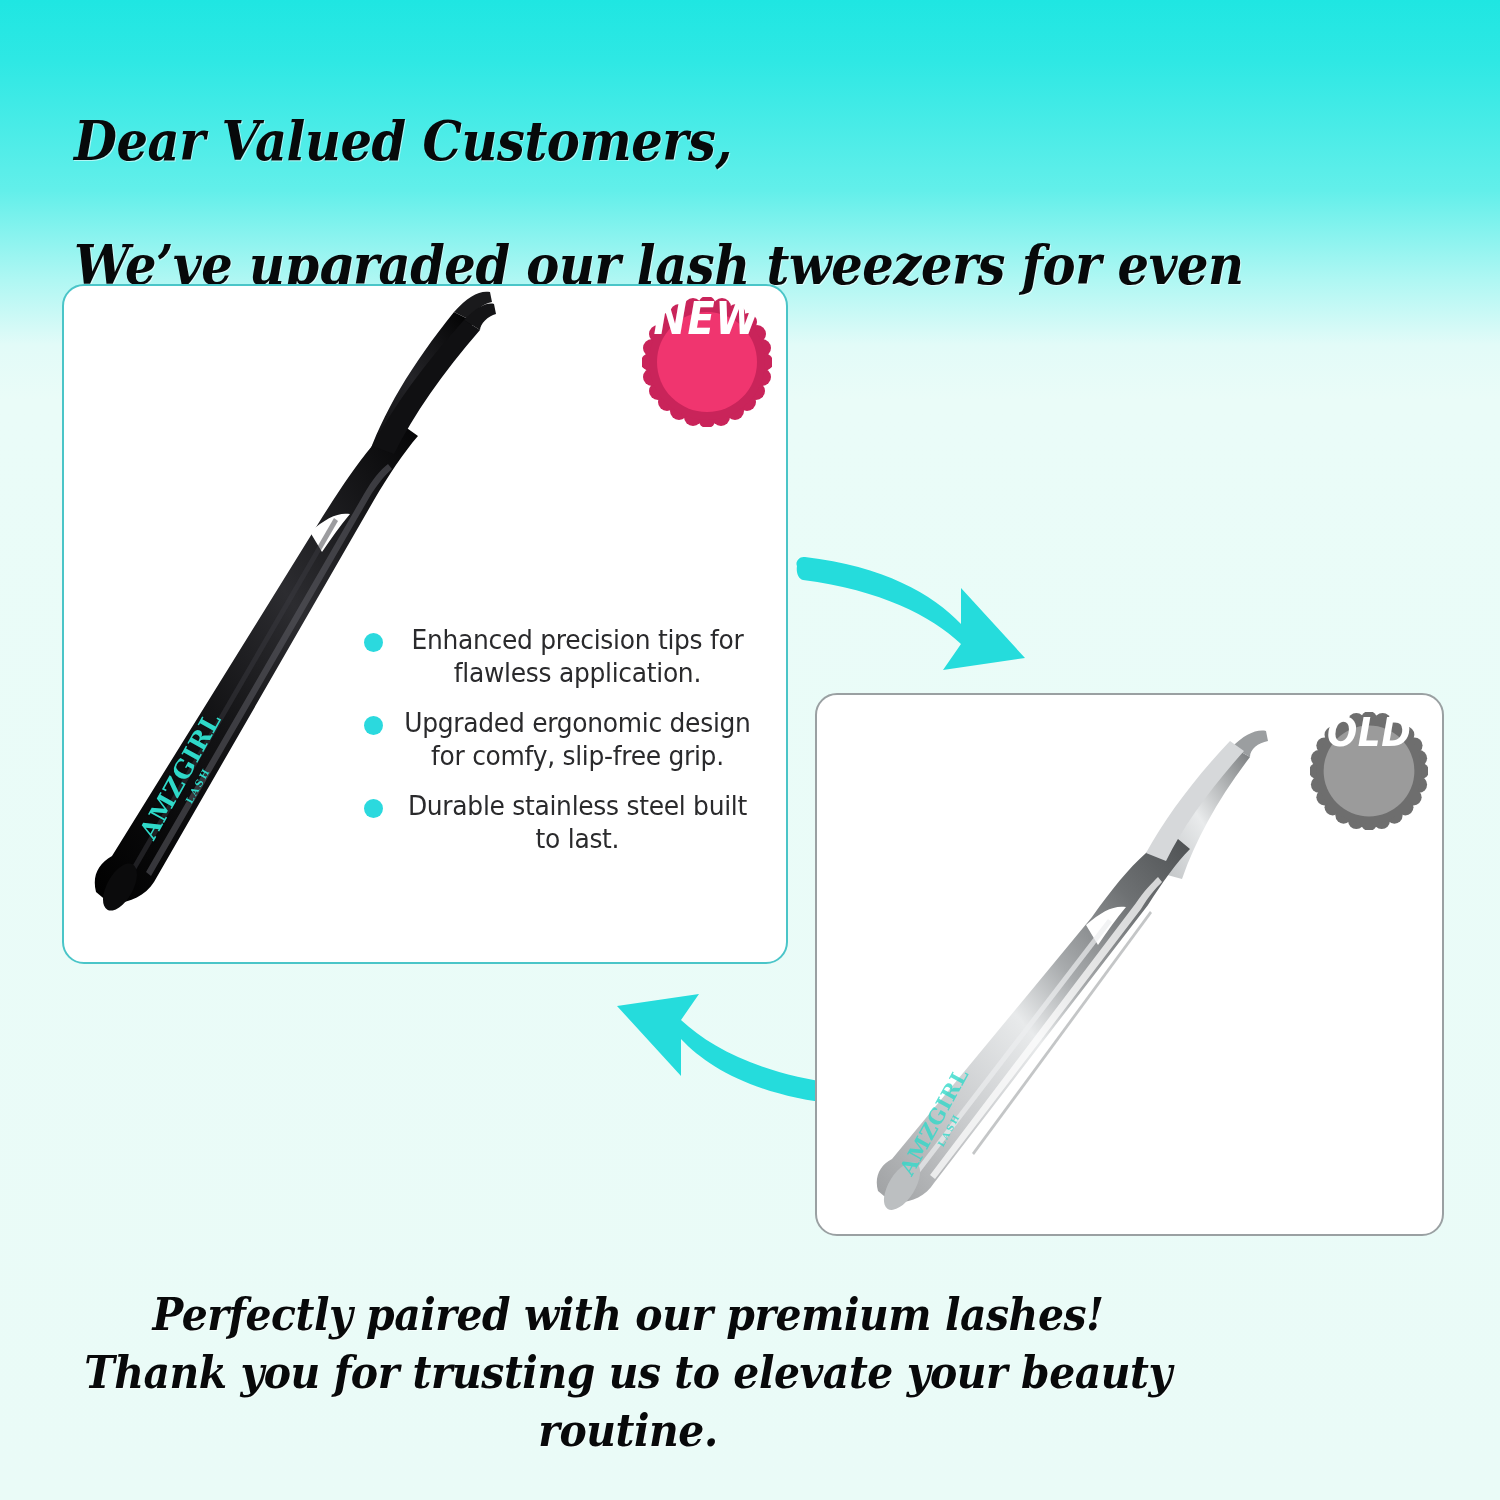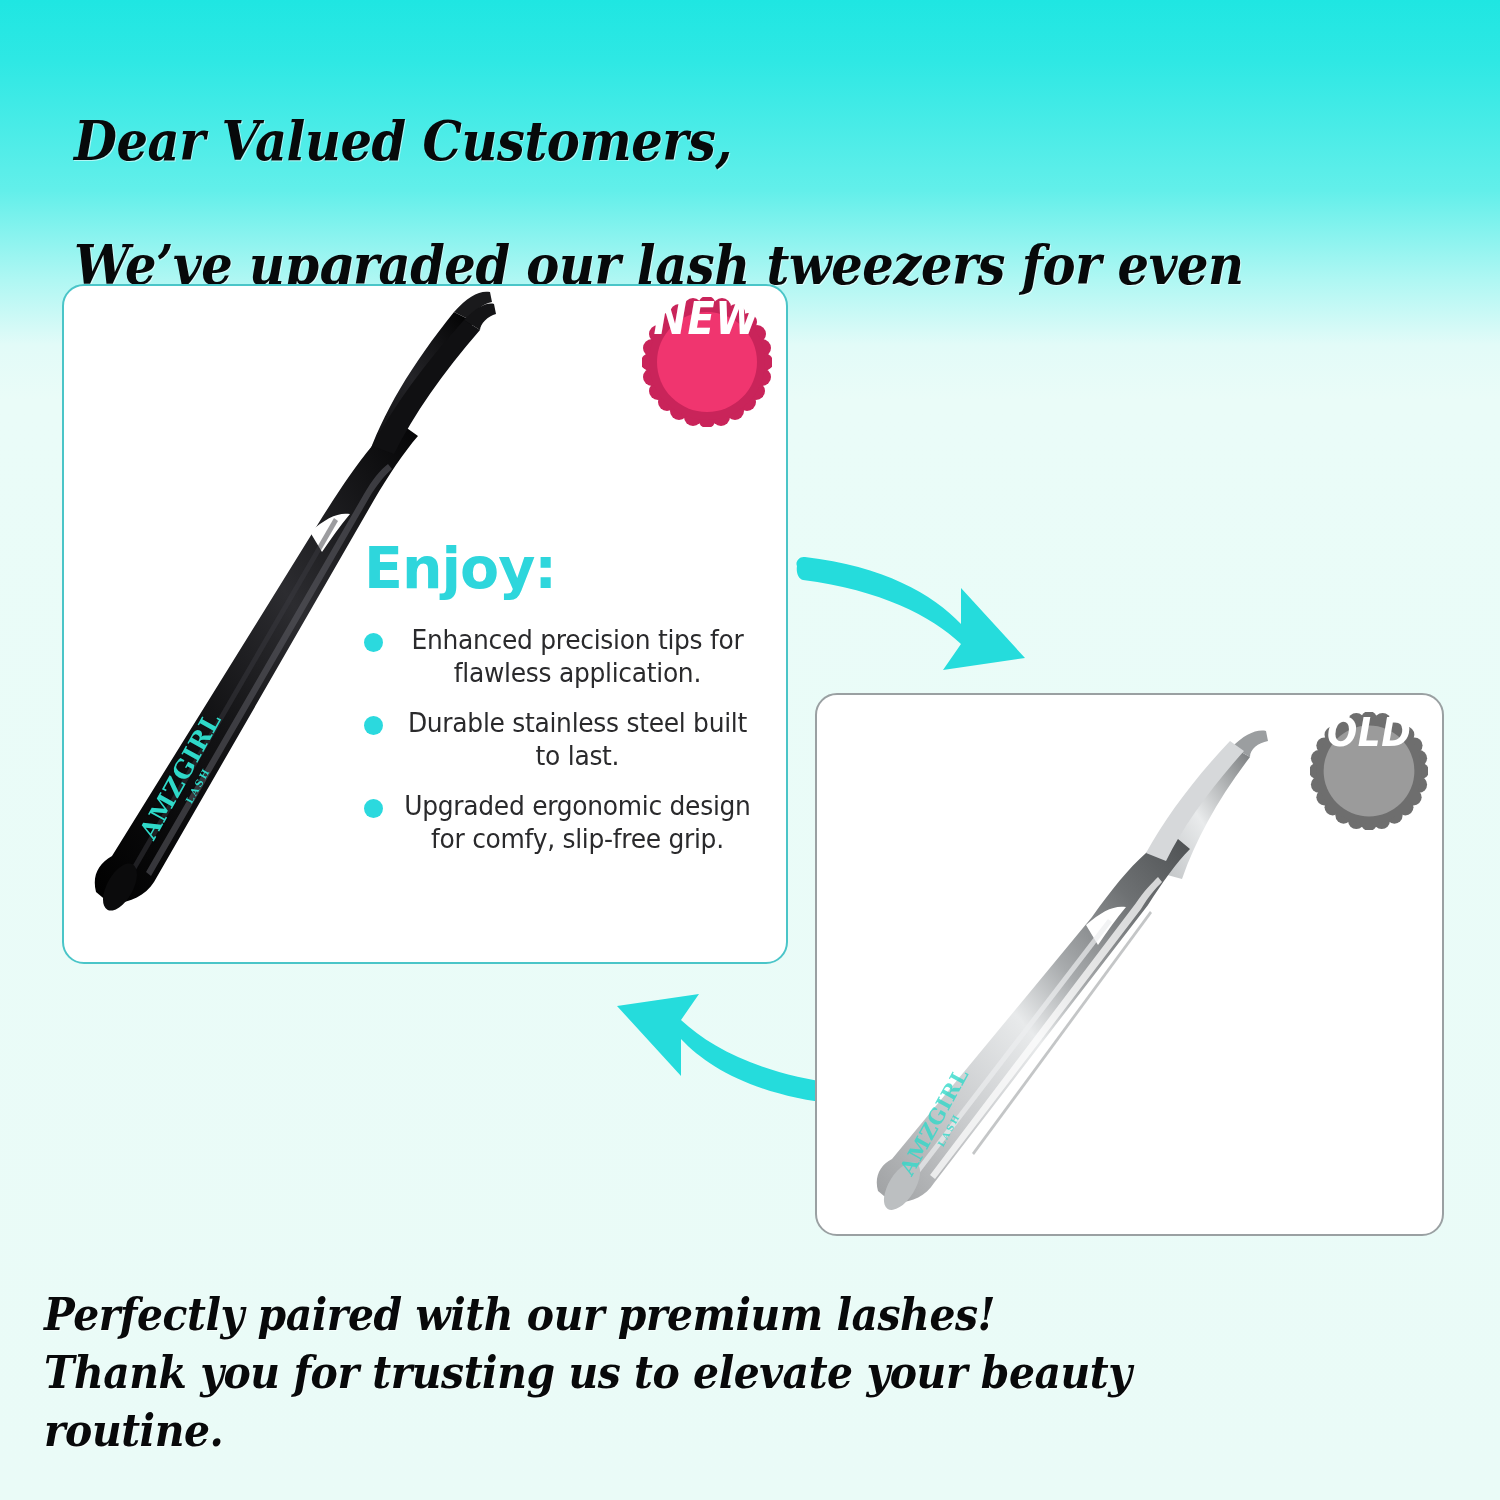--- a/index.html
+++ b/index.html
@@ -301,7 +301,6 @@
     <span class="badge-label">NEW</span>
   </div>
 
-  <div class="enjoy-title">Enjoy:</div>
 
   <div class="bullets">
     <div class="bullet-row">

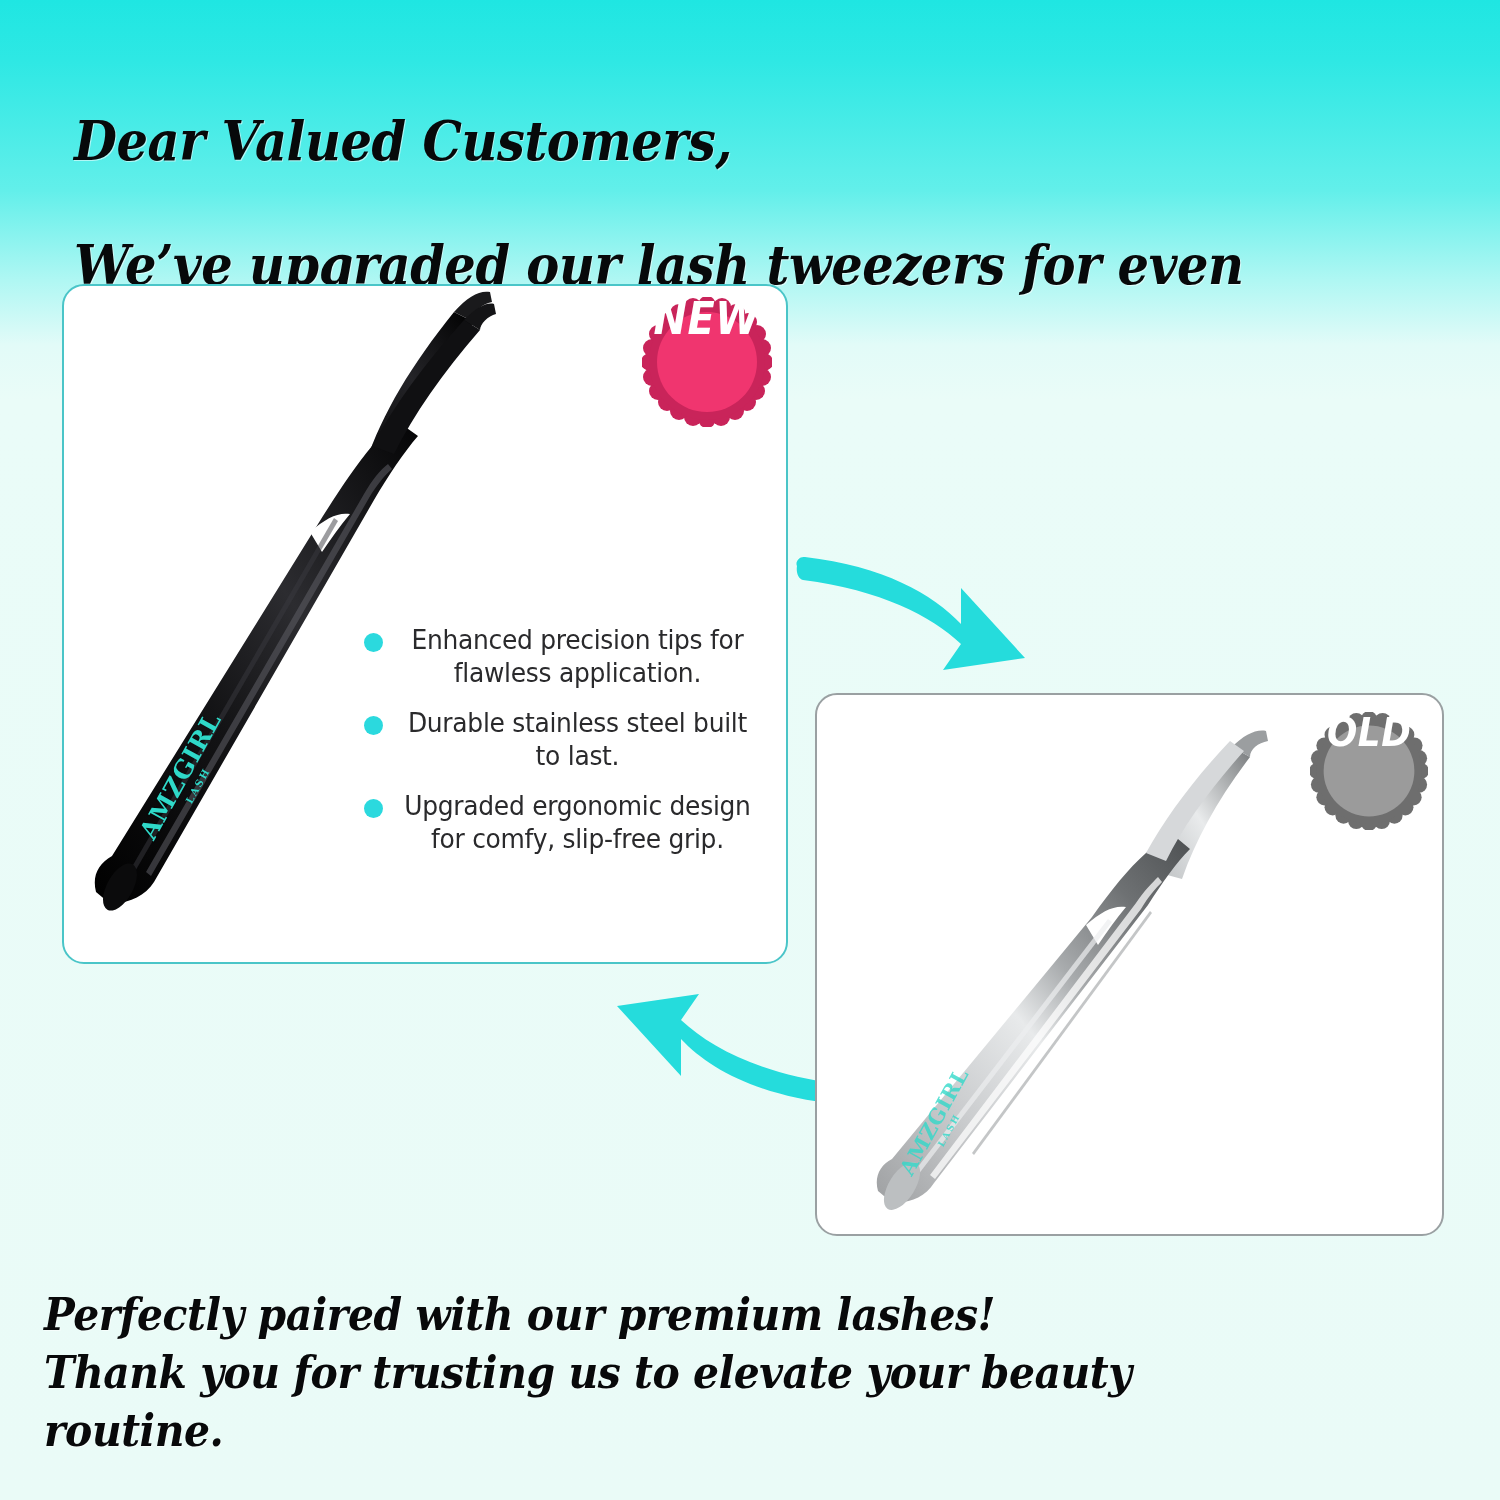--- a/index.html
+++ b/index.html
@@ -309,11 +309,11 @@
     </div>
     <div class="bullet-row">
       <span class="bullet-dot"></span>
-      <span class="bullet-text">Durable stainless steel built to last.</span>
+      <span class="bullet-text">Upgraded ergonomic design for comfy, slip-free grip.</span>
     </div>
     <div class="bullet-row">
       <span class="bullet-dot"></span>
-      <span class="bullet-text">Upgraded ergonomic design for comfy, slip-free grip.</span>
+      <span class="bullet-text">Durable stainless steel built to last.</span>
     </div>
   </div>
 

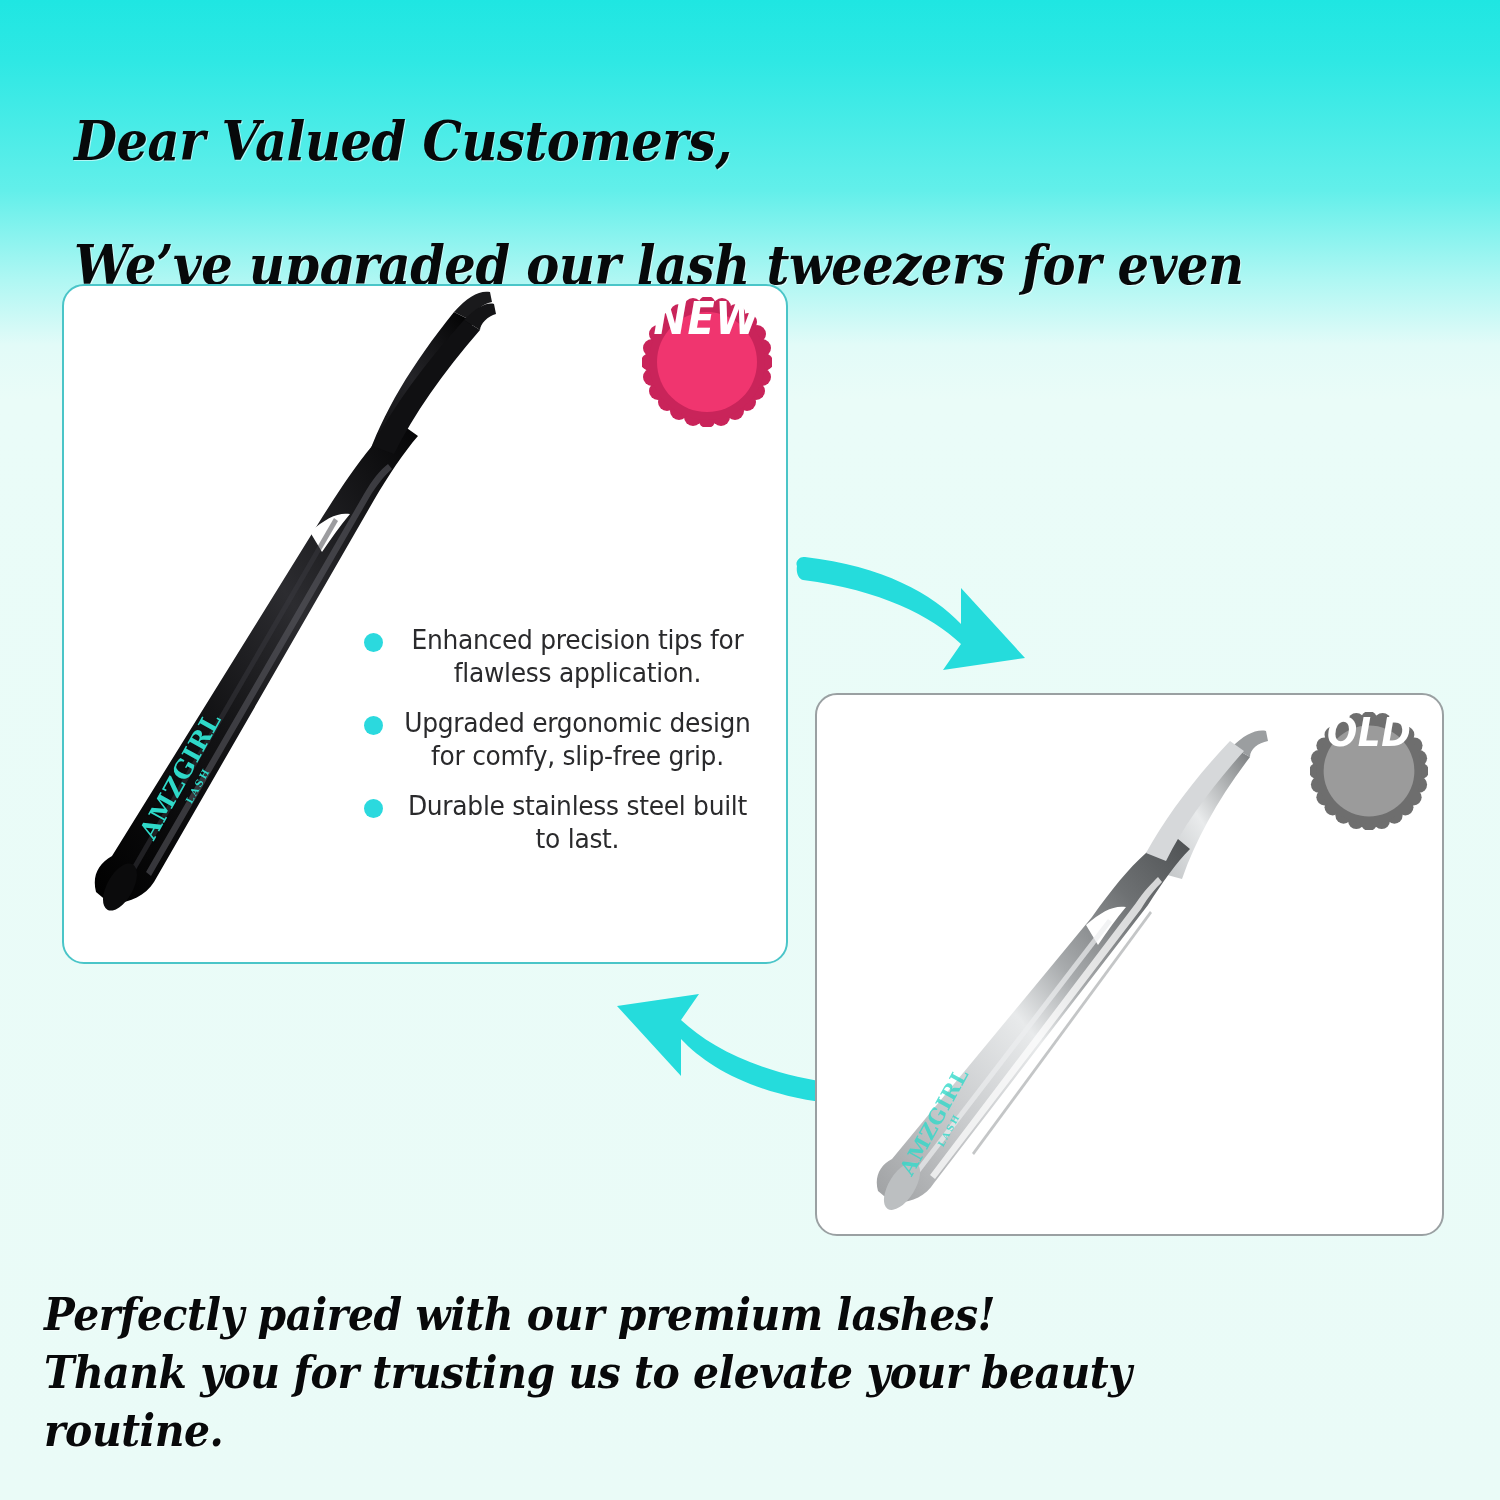--- a/index.html
+++ b/index.html
@@ -193,7 +193,7 @@
     left: 0;
     top: 1286px;
     width: 1256px;
-    text-align: left;
+    text-align: center;
     font-family: "DejaVu Serif", serif;
     font-weight: bold;
     font-style: italic;

